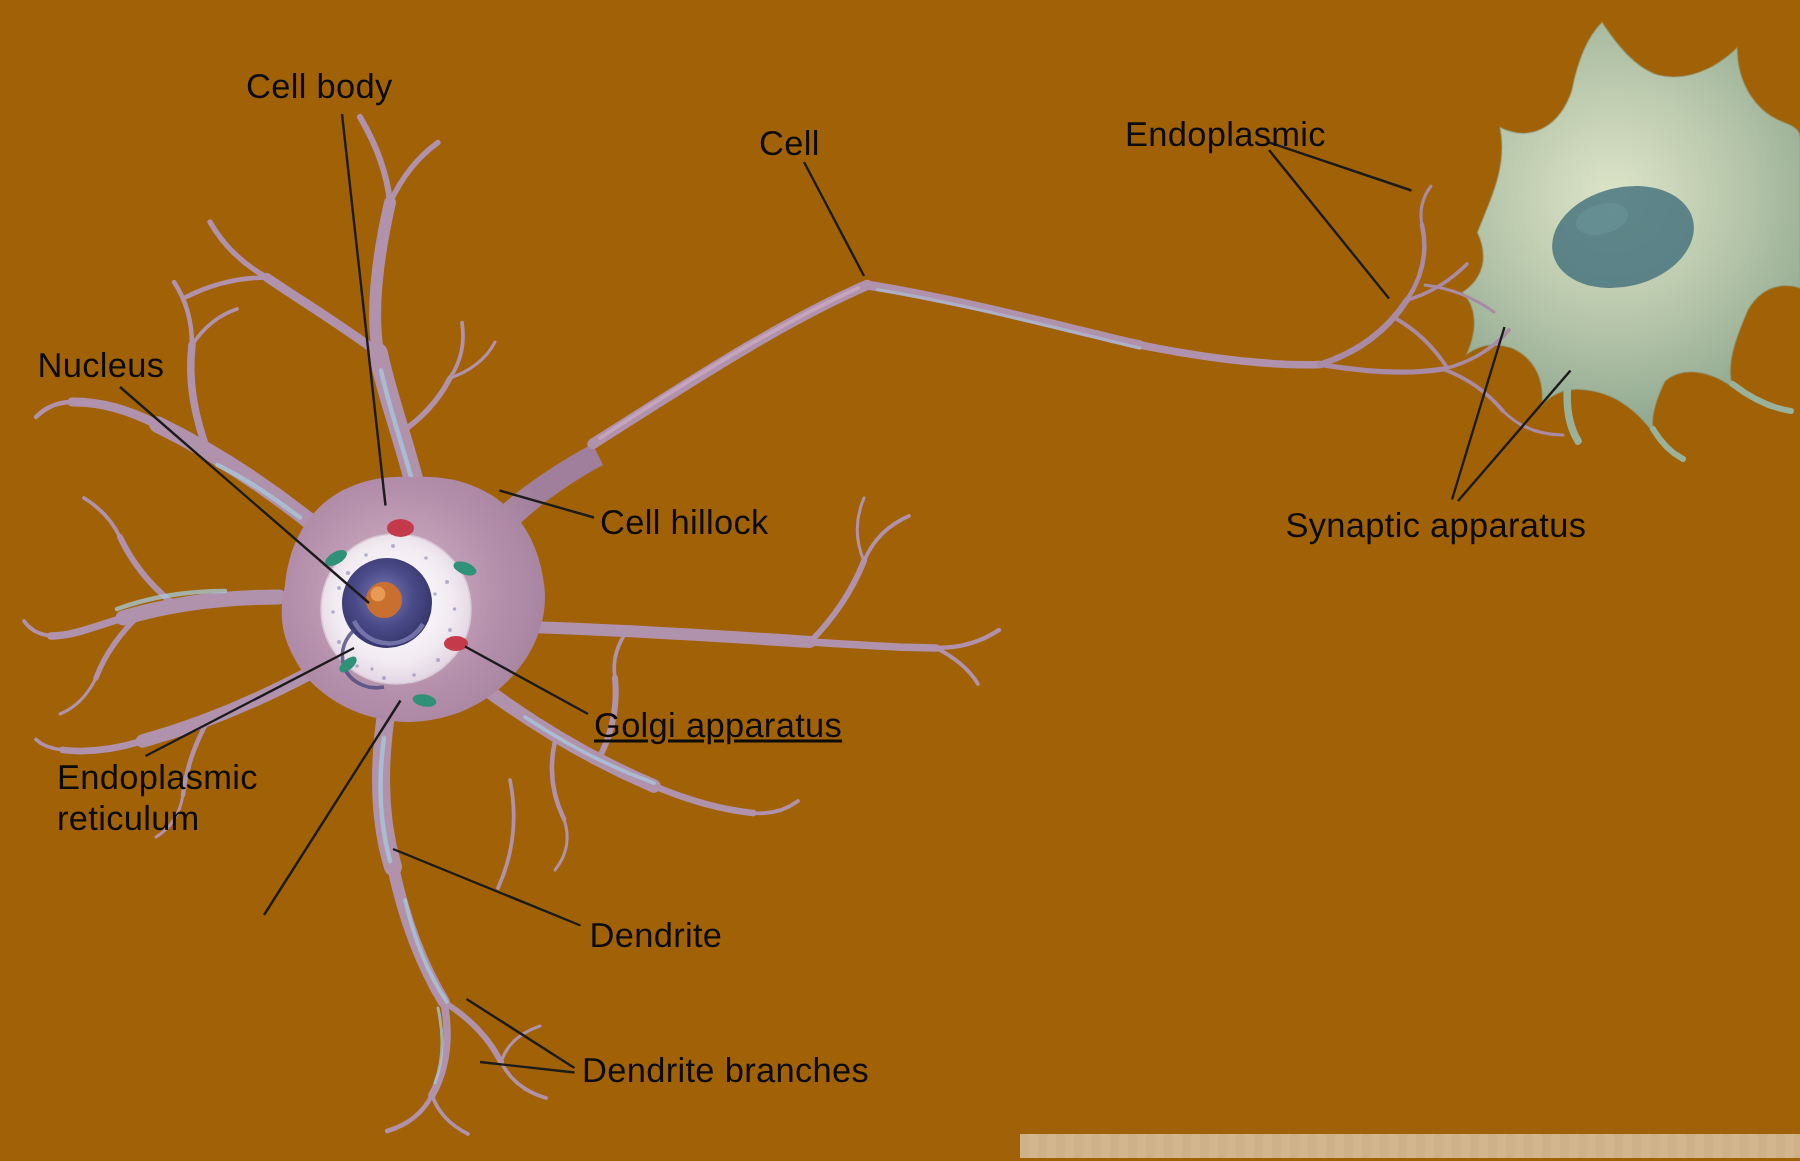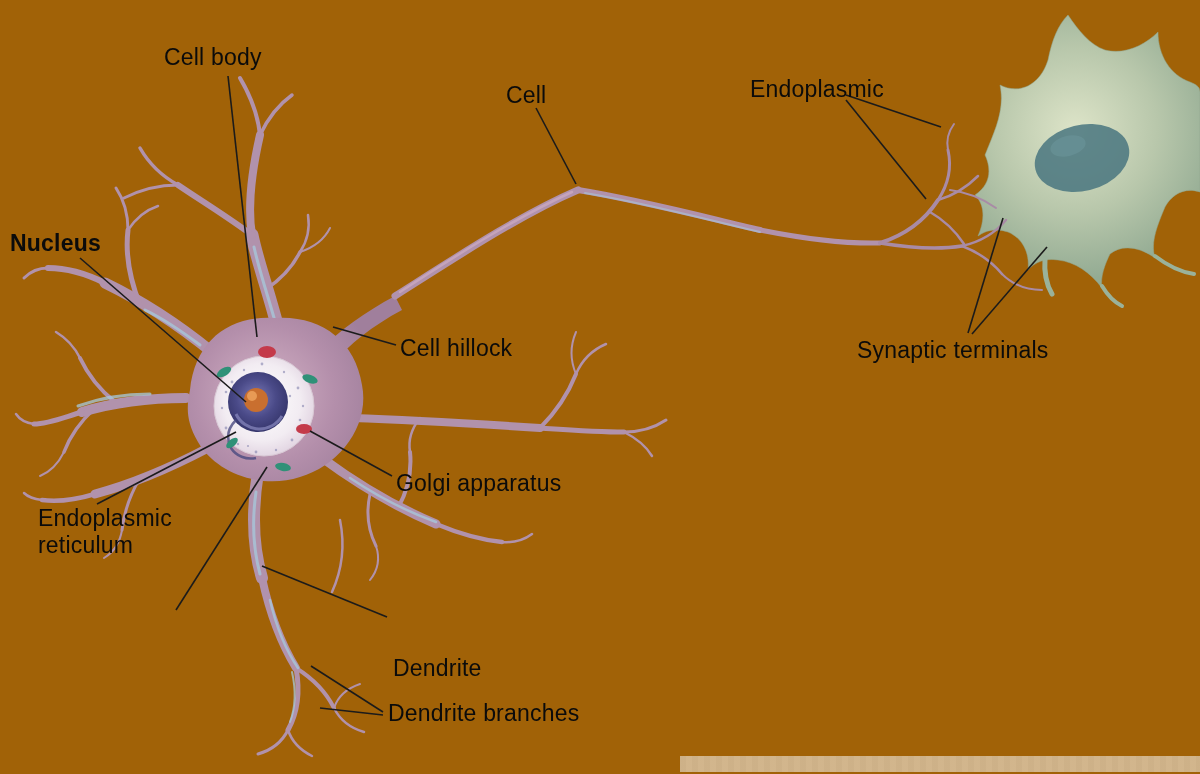--- a/index.html
+++ b/index.html
@@ -252,7 +252,7 @@
 
   <div class="label" style="left:750px; top:76px;">Endoplasmic</div>
 
-  <div class="label" style="left:10px; top:230px;font-weight:bold;">Nucleus</div>
+  <div class="label" style="left:25px; top:230px;">Nucleus</div>
 
   <div class="label" style="left:400px; top:335px;">Cell hillock</div>
 

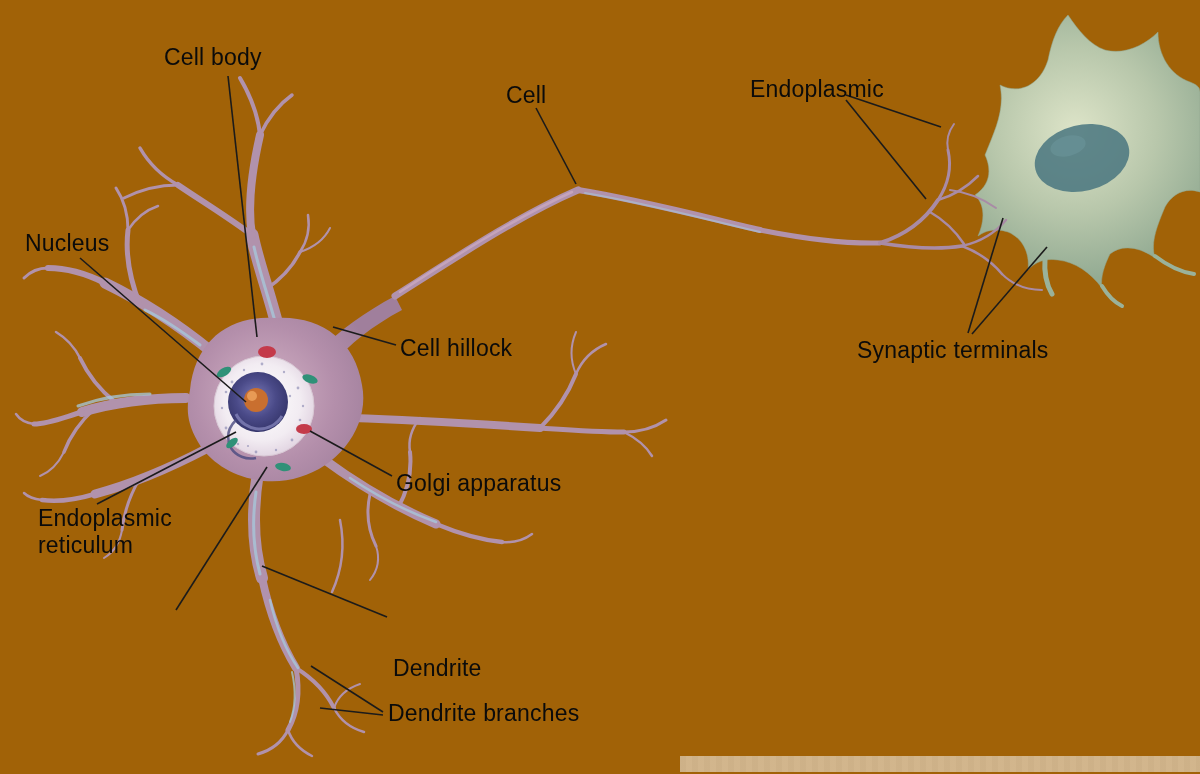--- a/index.html
+++ b/index.html
@@ -256,7 +256,7 @@
 
   <div class="label" style="left:400px; top:335px;">Cell hillock</div>
 
-  <div class="label" style="left:857px; top:337px;">Synaptic terminals</div>
+  <div class="label" style="left:857px; top:337px;">Synaptic apparatus</div>
 
   <div class="label wrap" style="left:38px; top:505px;">Endoplasmic reticulum</div>
 

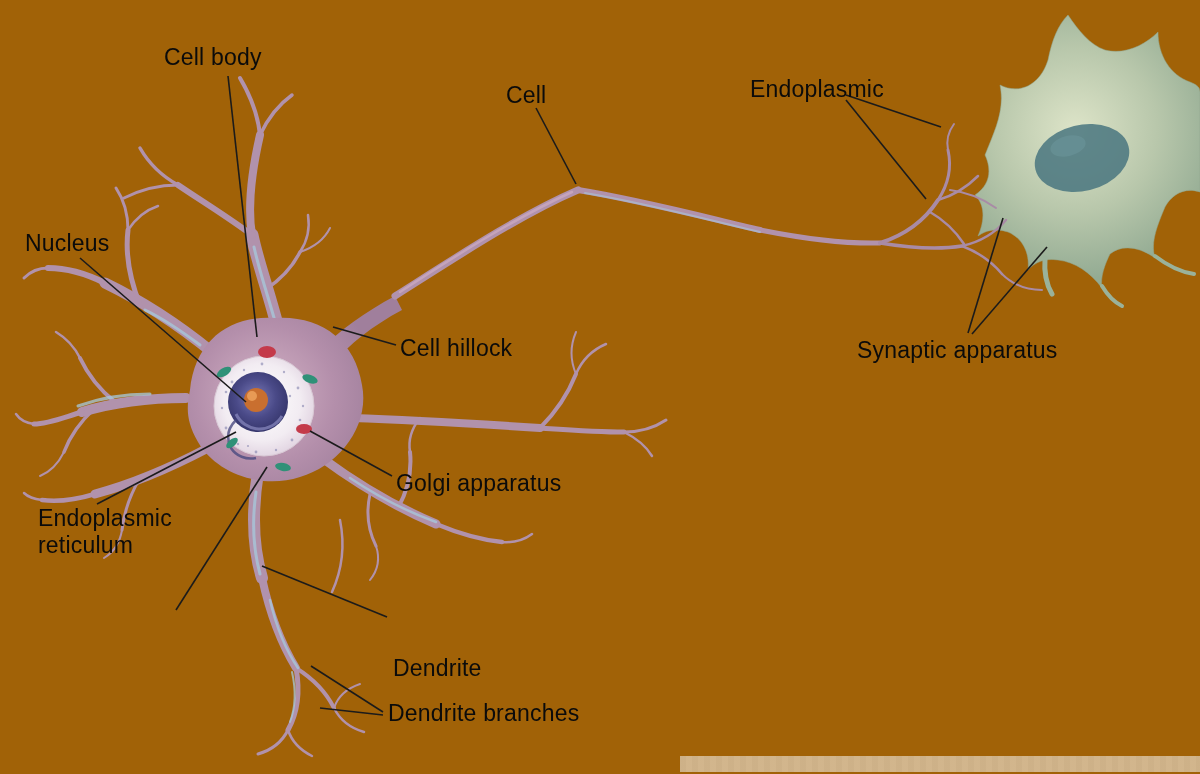--- a/index.html
+++ b/index.html
@@ -260,7 +260,7 @@
 
   <div class="label wrap" style="left:38px; top:505px;">Endoplasmic reticulum</div>
 
-  <div class="label" style="left:396px; top:470px;">Golgi apparatus</div>
+  <div class="label" style="left:396px; top:470px;text-decoration:underline;">Golgi apparatus</div>
 
 
   <div class="label" style="left:393px; top:610px;margin-top:45px;">Dendrite</div>

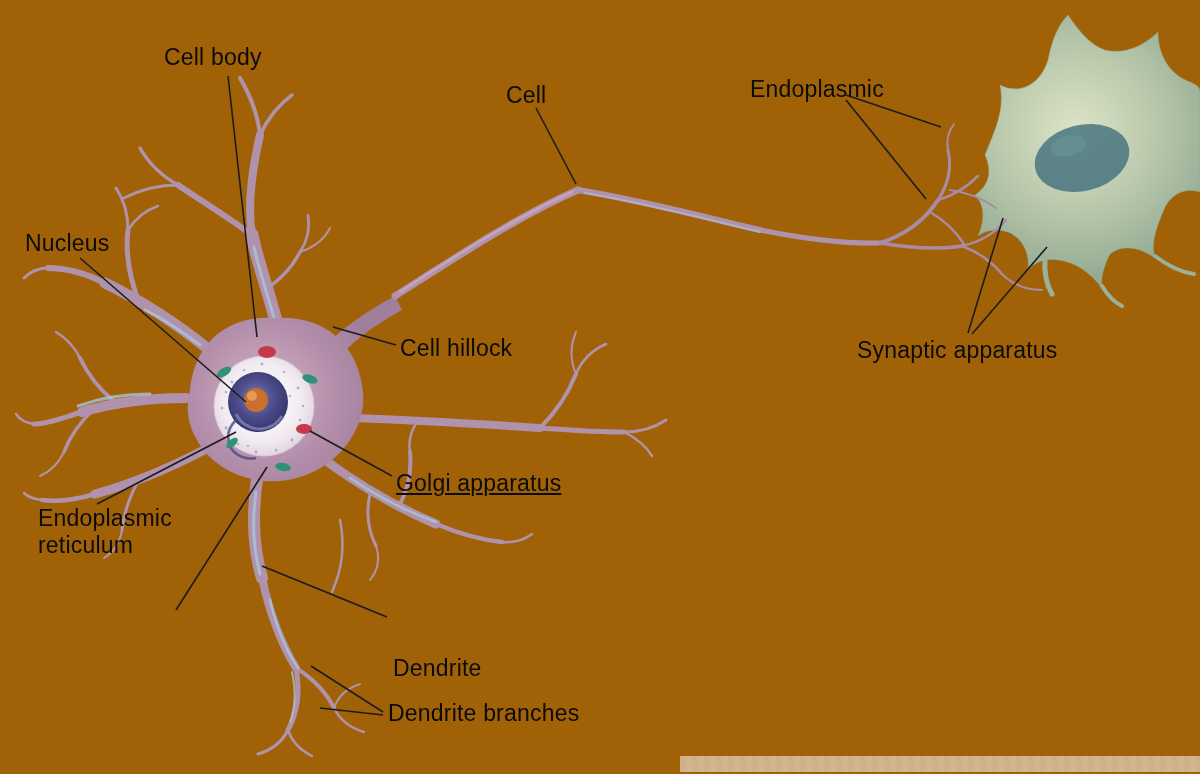--- a/index.html
+++ b/index.html
@@ -263,7 +263,7 @@
   <div class="label" style="left:396px; top:470px;text-decoration:underline;">Golgi apparatus</div>
 
 
-  <div class="label" style="left:393px; top:610px;margin-top:45px;">Dendrite</div>
+  <div class="label" style="left:393px; top:610px;">Dendrite</div>
 
   <div class="label" style="left:388px; top:700px;">Dendrite branches</div>
 

